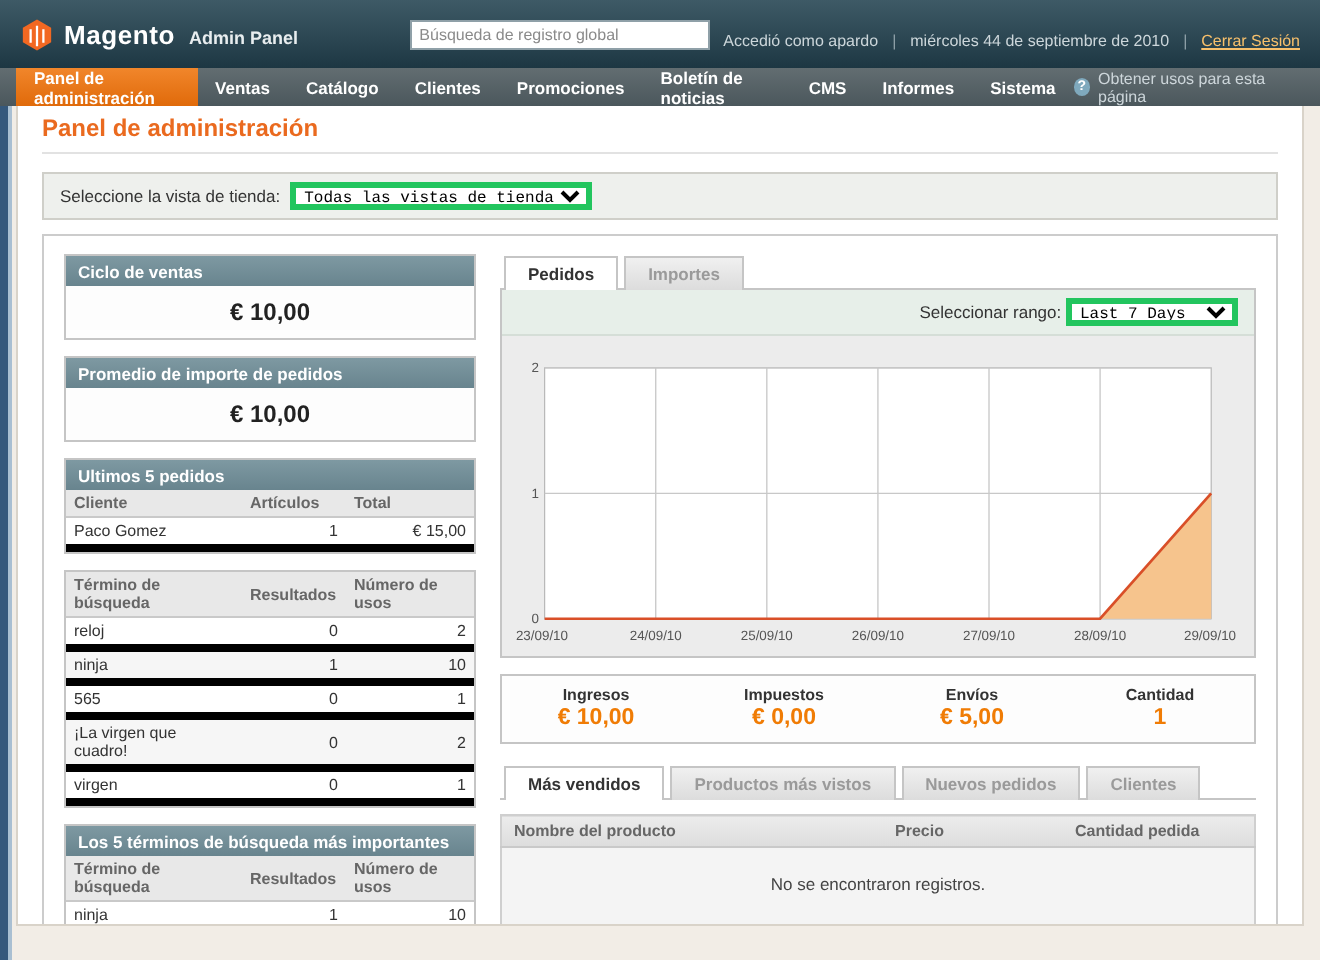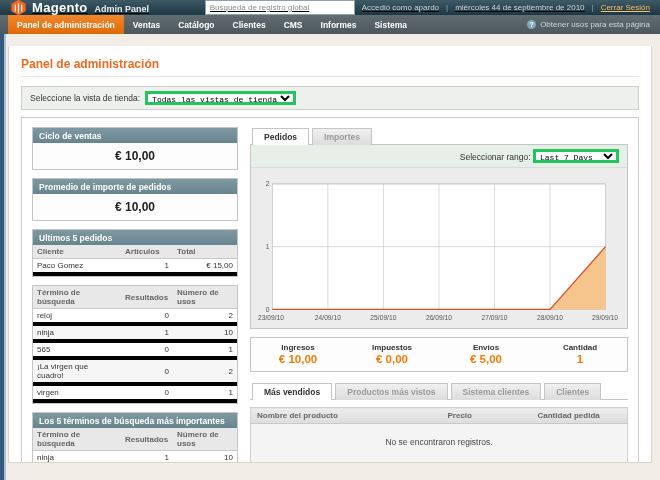--- a/index.html
+++ b/index.html
@@ -9,7 +9,7 @@
   .left-strip { position:absolute; left:0; top:0; bottom:0; width:6px; background:#35587c; border-right:2px solid #a9bfd2; z-index:0; }
 
   
-  .topbar { position:relative; z-index:2; height:15px; background:linear-gradient(#3e5a66,#1d3743); display:flex; align-items:center; padding:0 10px;text-decoration:underline; }
+  .topbar { position:relative; z-index:2; height:34px; background:linear-gradient(#3e5a66,#1d3743); display:flex; align-items:center; padding:0 10px; }
   .logo { display:flex; align-items:center; gap:5px; }
   .logo svg { width:17px; height:17px; }
   .logo-text { color:#fff; font-size:13px; font-weight:bold; letter-spacing:.3px; }

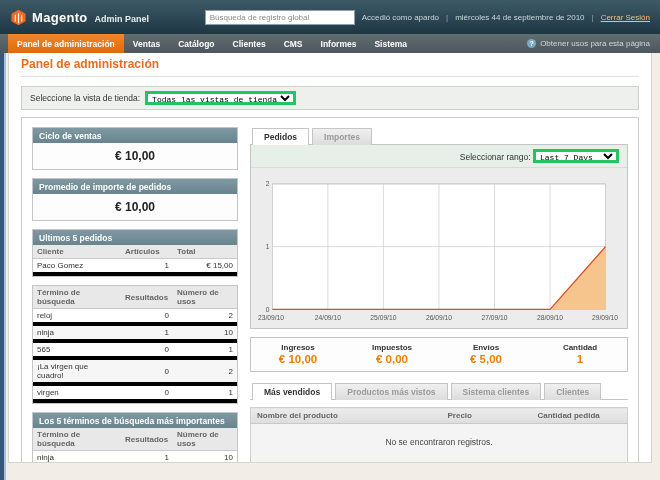--- a/index.html
+++ b/index.html
@@ -14,7 +14,7 @@
   .logo svg { width:17px; height:17px; }
   .logo-text { color:#fff; font-size:13px; font-weight:bold; letter-spacing:.3px; }
   .logo-sub { color:#e8edef; font-size:9px; font-weight:bold; margin-left:2px; padding-top:3px; }
-  .topbar-right { margin-left:auto; display:flex; align-items:center; gap:7px; }
+  .topbar-right { margin-left:auto; display:flex; align-items:flex-end; gap:7px; }
   .global-search { width:150px; height:15px; font-size:8px; color:#8a8a8a; border:1px solid #8fa0a8; background:#fff; padding:1px 4px; font-family:"Liberation Sans",sans-serif; }
   .hdr-text { color:#ccd6da; font-size:8px; }
   .hdr-sep { color:#8fa0a8; font-size:8px; }

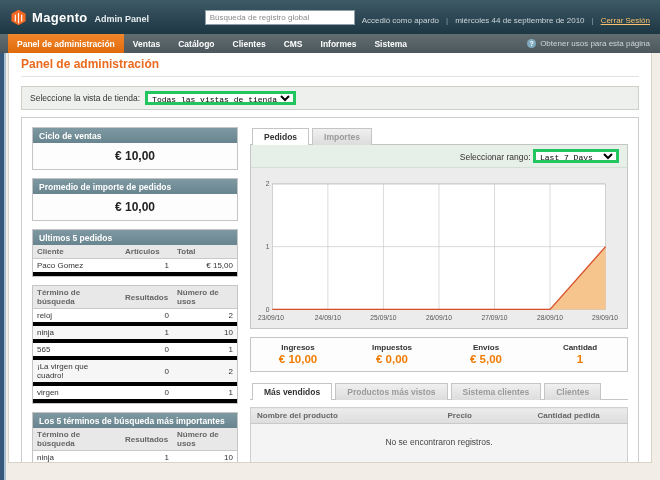--- a/index.html
+++ b/index.html
@@ -105,6 +105,7 @@
       <div class="nav-item">Ventas</div>
       <div class="nav-item">Catálogo</div>
       <div class="nav-item">Clientes</div>
+      <div class="nav-item">Promociones</div>
       <div class="nav-item">CMS</div>
       <div class="nav-item">Informes</div>
       <div class="nav-item">Sistema</div>

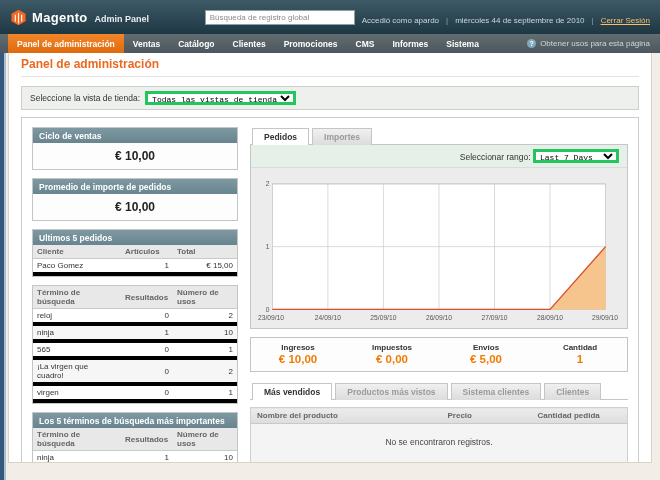--- a/index.html
+++ b/index.html
@@ -106,6 +106,7 @@
       <div class="nav-item">Catálogo</div>
       <div class="nav-item">Clientes</div>
       <div class="nav-item">Promociones</div>
+      <div class="nav-item">Boletín de noticias</div>
       <div class="nav-item">CMS</div>
       <div class="nav-item">Informes</div>
       <div class="nav-item">Sistema</div>

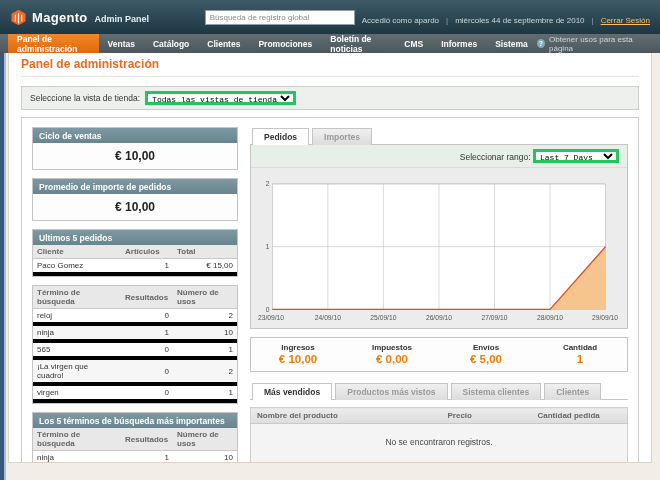--- a/index.html
+++ b/index.html
@@ -283,7 +283,7 @@
       <div class="tab-row bottom" id="bottom-tabs">
           <div class="tab active">Más vendidos</div>
           <div class="tab">Productos más vistos</div>
-          <div class="tab">Sistema clientes</div>
+          <div class="tab">Nuevos pedidos</div>
           <div class="tab">Clientes</div>
         </div>
       <table class="grid">

